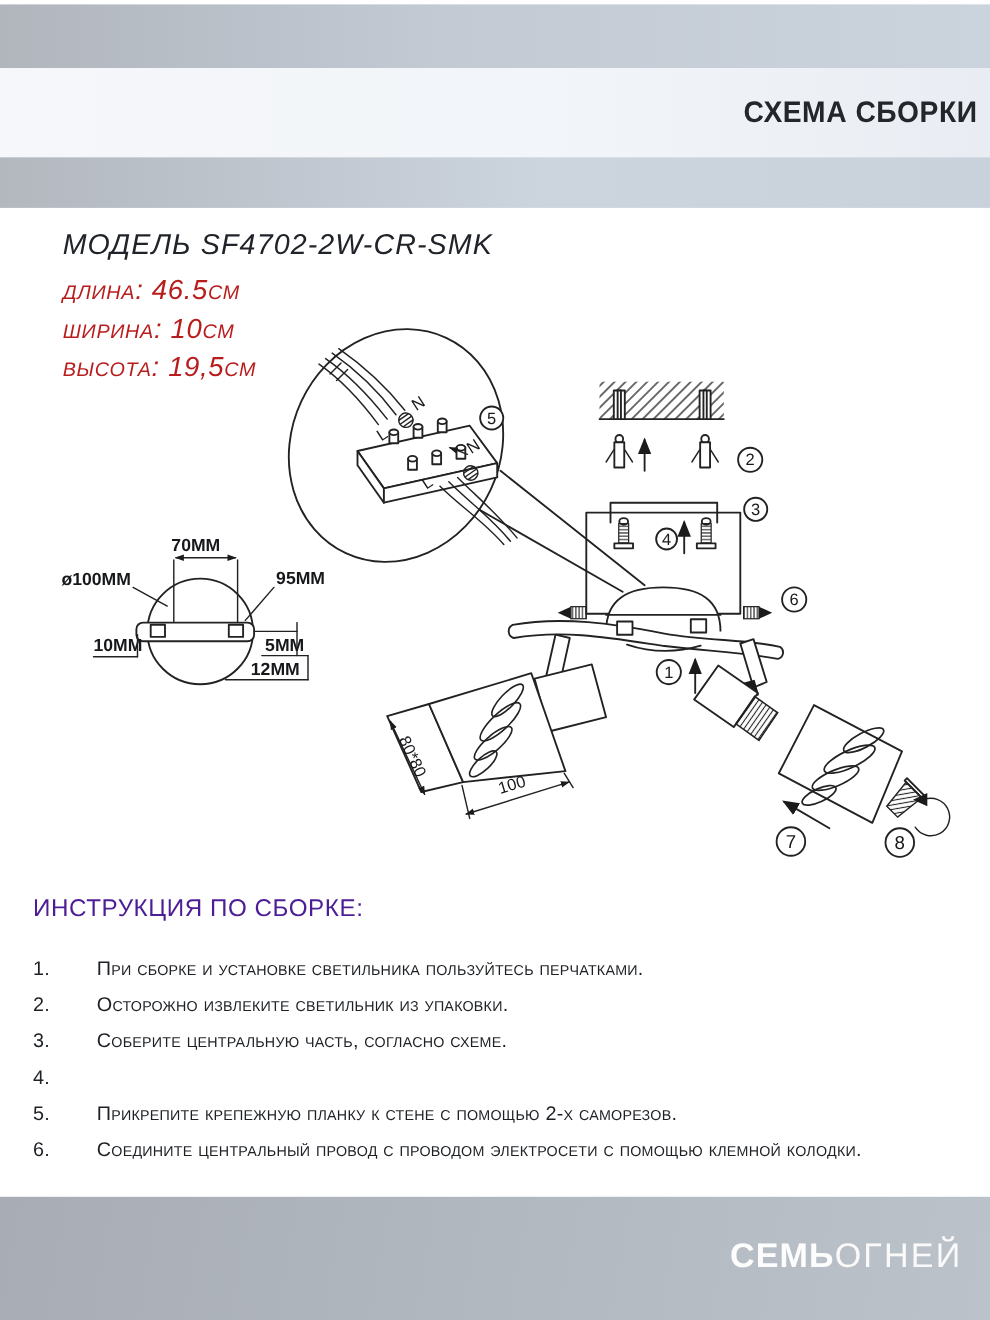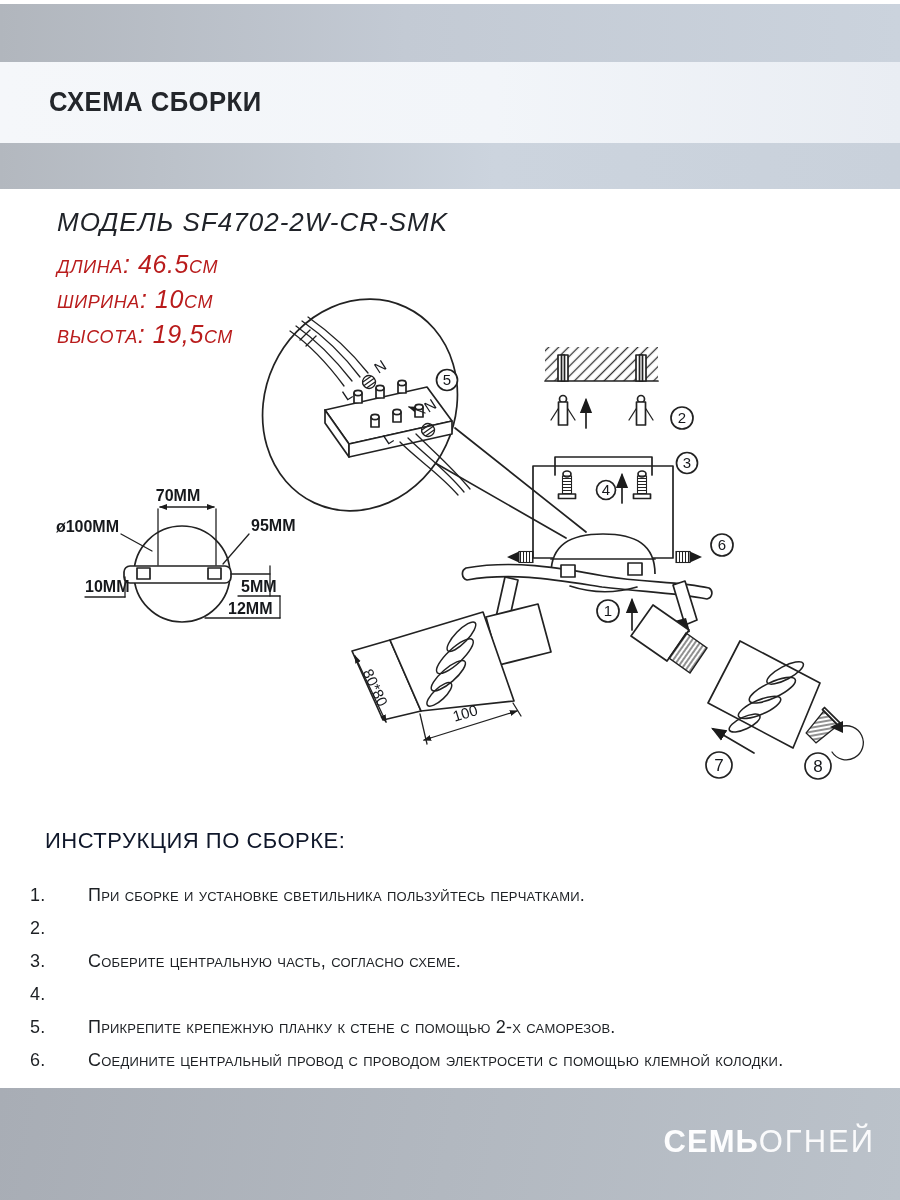--- a/index.html
+++ b/index.html
@@ -11,7 +11,7 @@
     background:linear-gradient(90deg,#b1b6bd 0%,#c3cad4 45%,#cbd3dd 100%);}
   .band-title{position:absolute;left:0;right:0;top:62px;height:81px;
     background:linear-gradient(90deg,#f5f7fa 0%,#f2f5f9 55%,#e9edf3 100%);
-    display:flex;align-items:center;}
+    display:flex;align-items:center;justify-content:flex-end;}
   .band-sub{position:absolute;left:0;right:0;top:143px;height:46px;
     background:linear-gradient(90deg,#b3b8bf 0%,#ccd4de 55%,#c9d1db 100%);}
   .page-title{font-size:27px;font-weight:700;letter-spacing:.5px;color:#23262b;

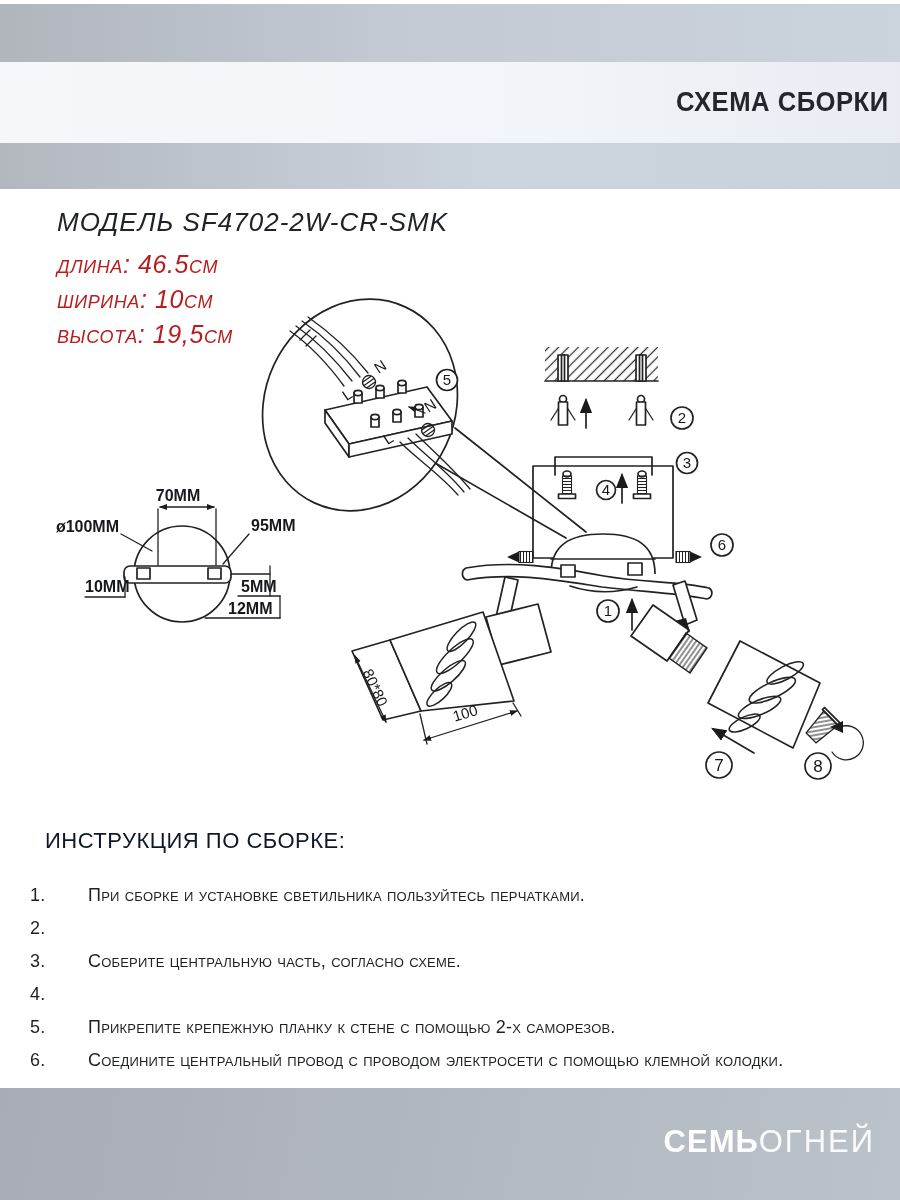--- a/index.html
+++ b/index.html
@@ -32,7 +32,7 @@
   .cnum{font-size:15px;font-weight:400;text-anchor:middle;}
   .cnum-big{font-size:17px;}
   .instructions{position:absolute;left:30px;top:813px;width:852px;}
-  .instr-title{font-size:22px;letter-spacing:.5px;color:#0f172a;font-weight:400;margin:15px;white-space:nowrap;}
+  .instr-title{font-size:22px;letter-spacing:.5px;color:#4c1d95;font-weight:400;margin:0;white-space:nowrap;}
   .instr-list{margin:30px 0 0 0;padding:0;list-style:none;}
   .instr-item{display:flex;margin-bottom:11px;font-size:18px;line-height:22px;
     font-variant:small-caps;letter-spacing:.2px;color:#1d2024;}

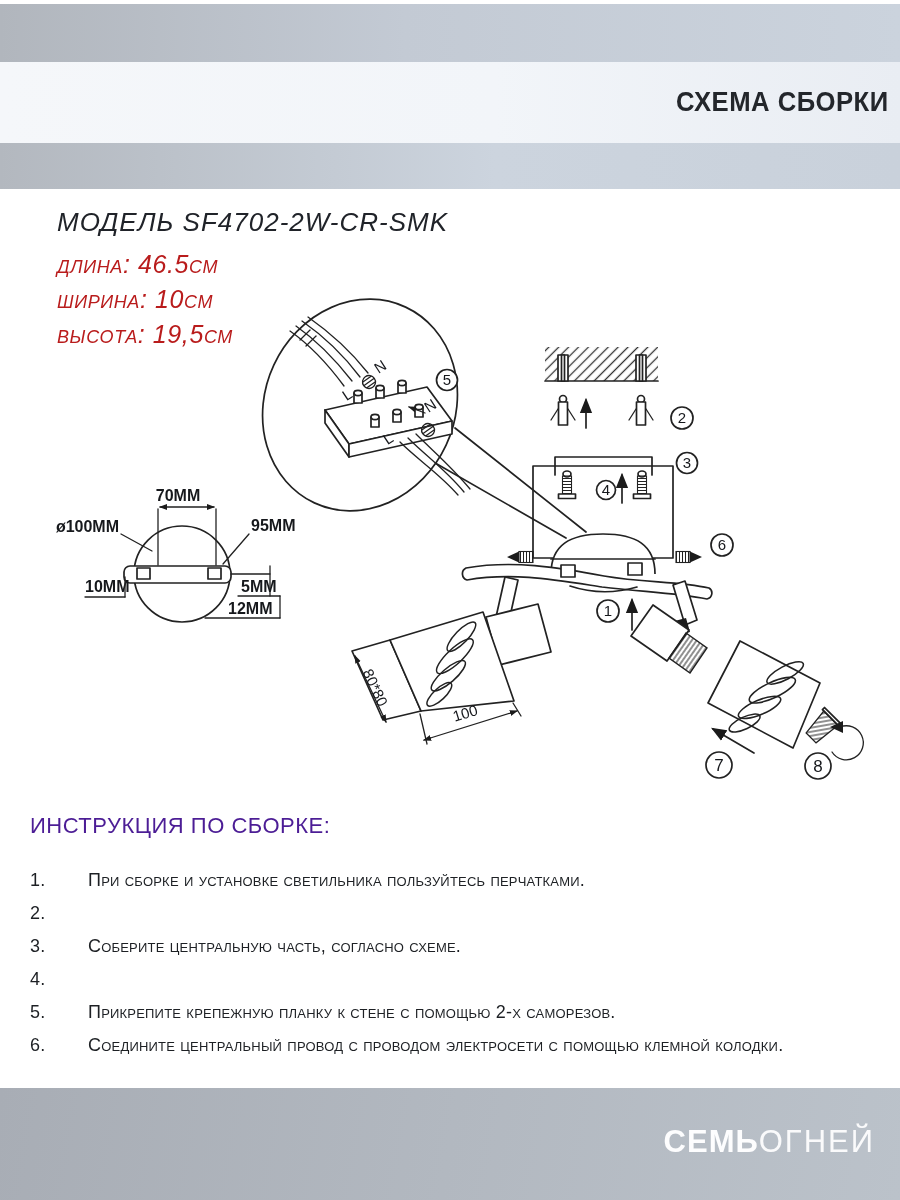--- a/index.html
+++ b/index.html
@@ -331,6 +331,7 @@
     </li>
     <li class="instr-item">
       <span class="instr-num">2.</span>
+      <span class="instr-text">Осторожно извлеките светильник из упаковки.</span>
     </li>
     <li class="instr-item">
       <span class="instr-num">3.</span>

